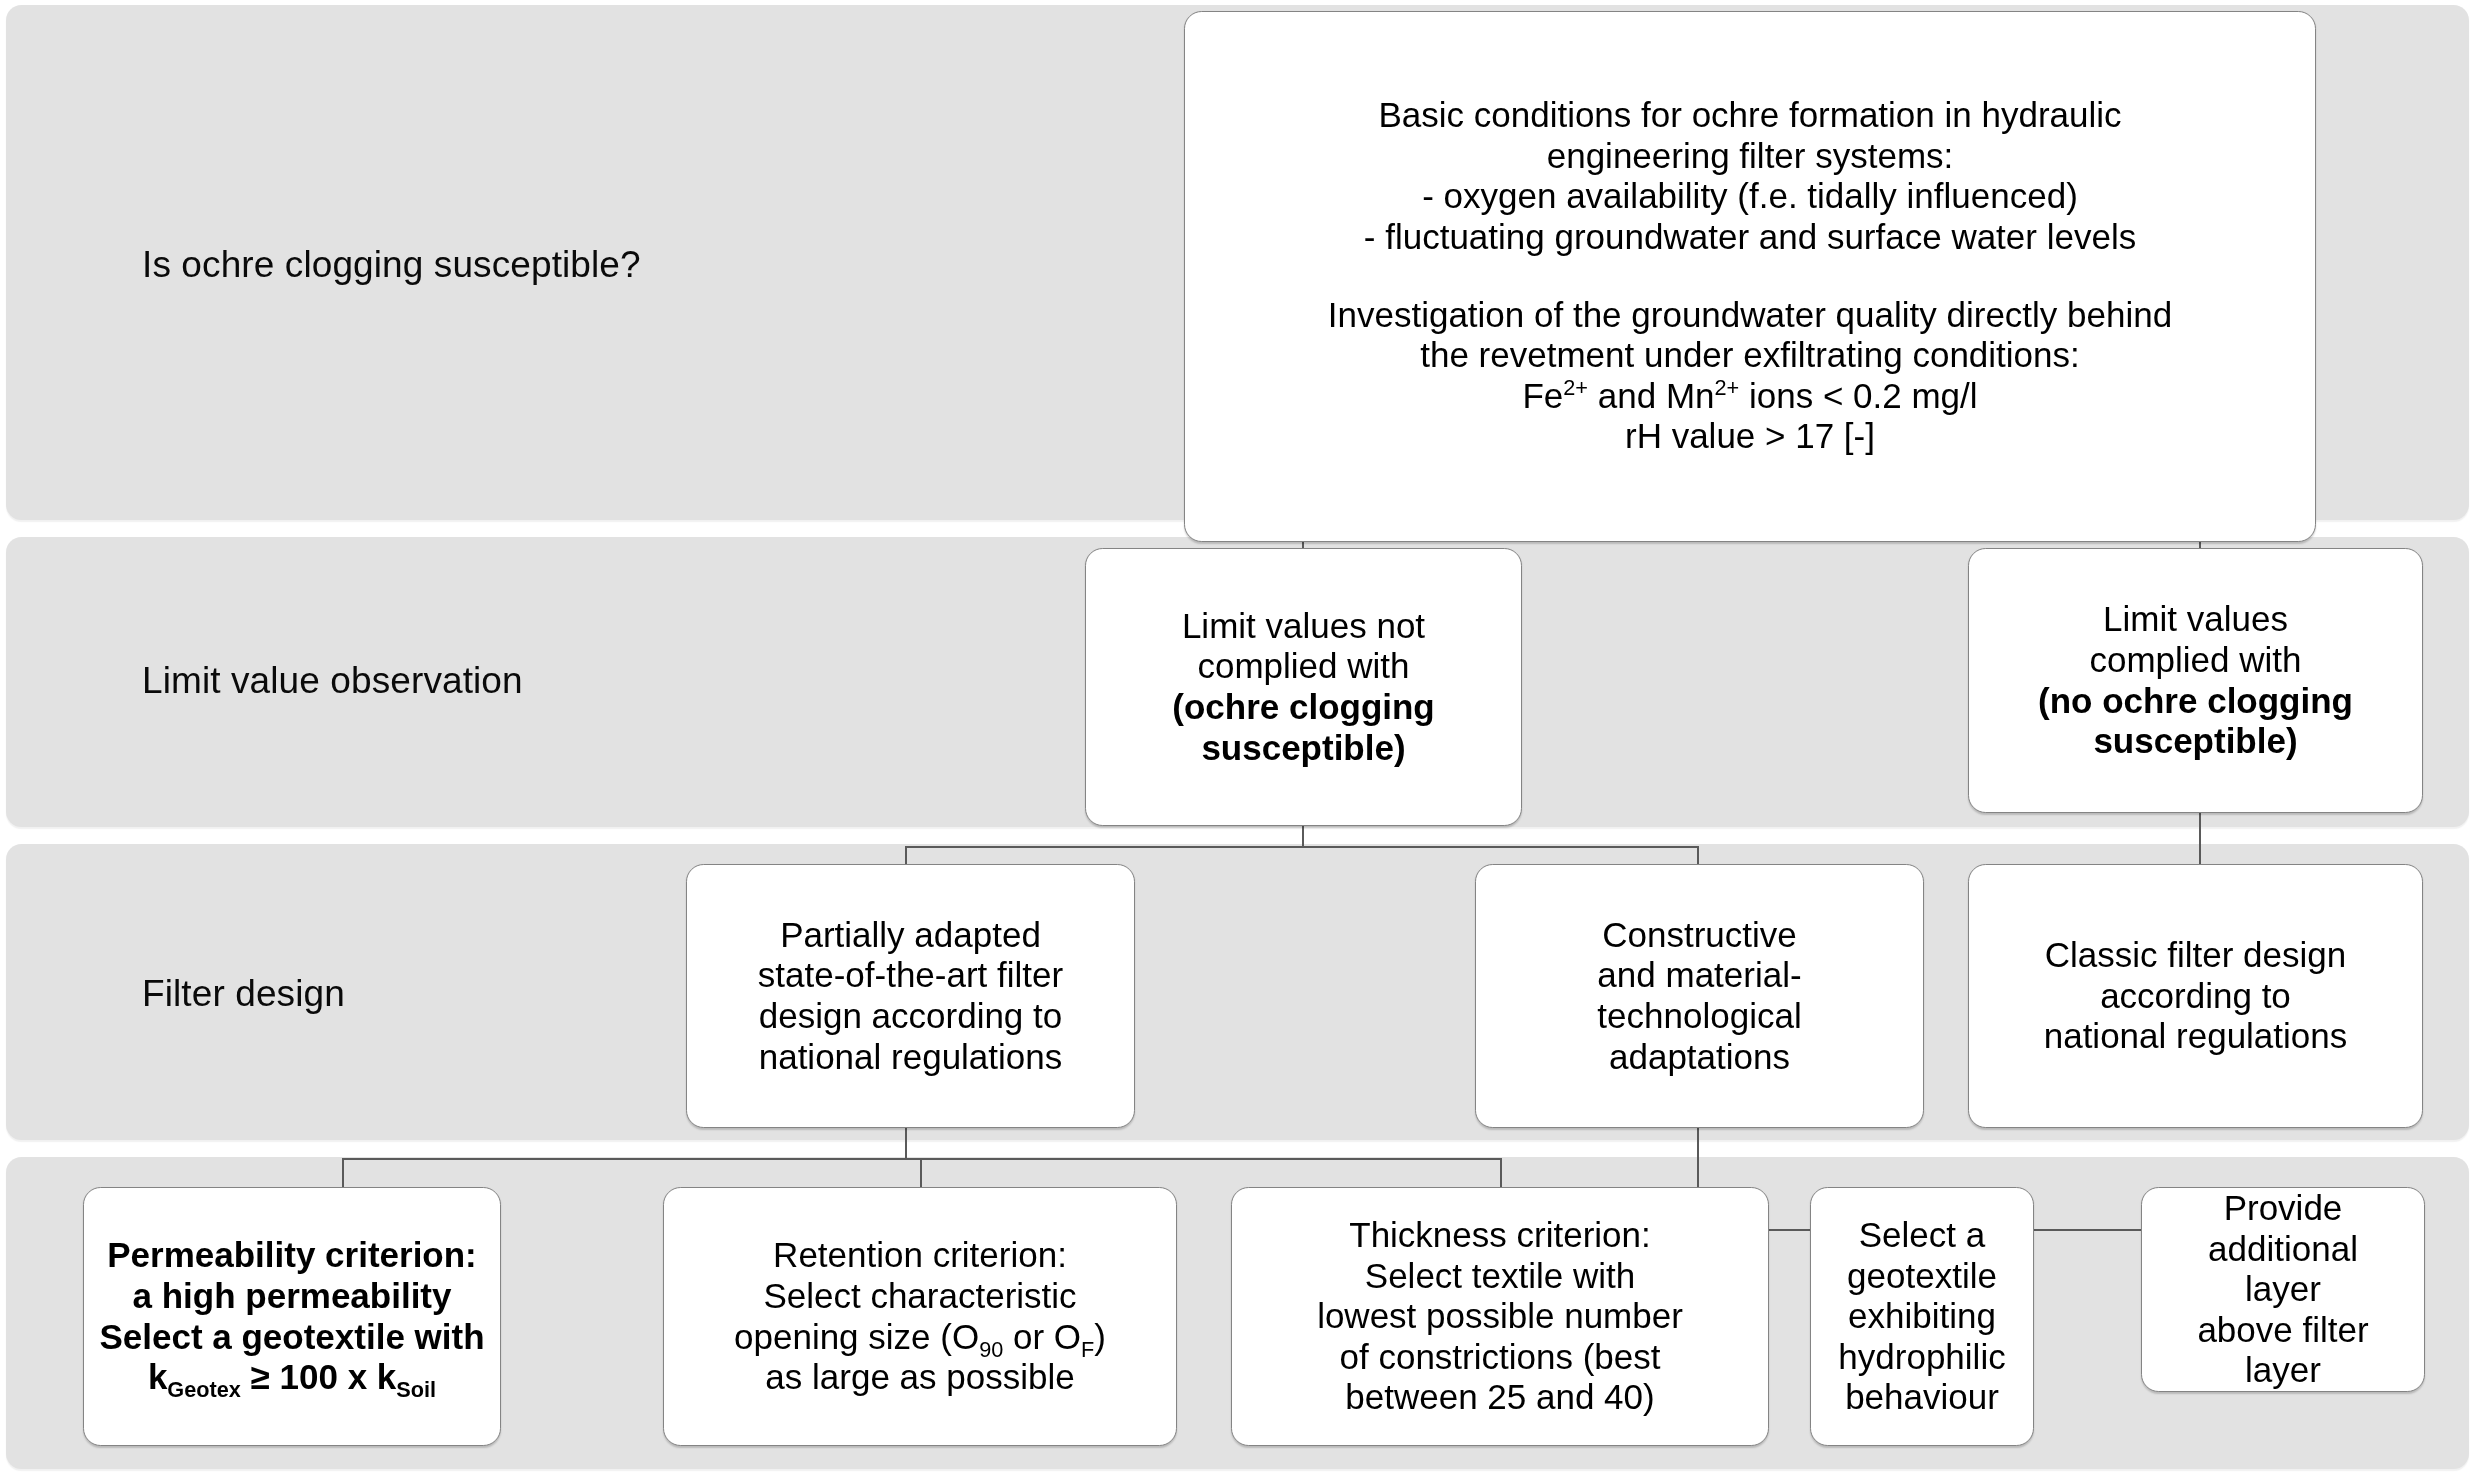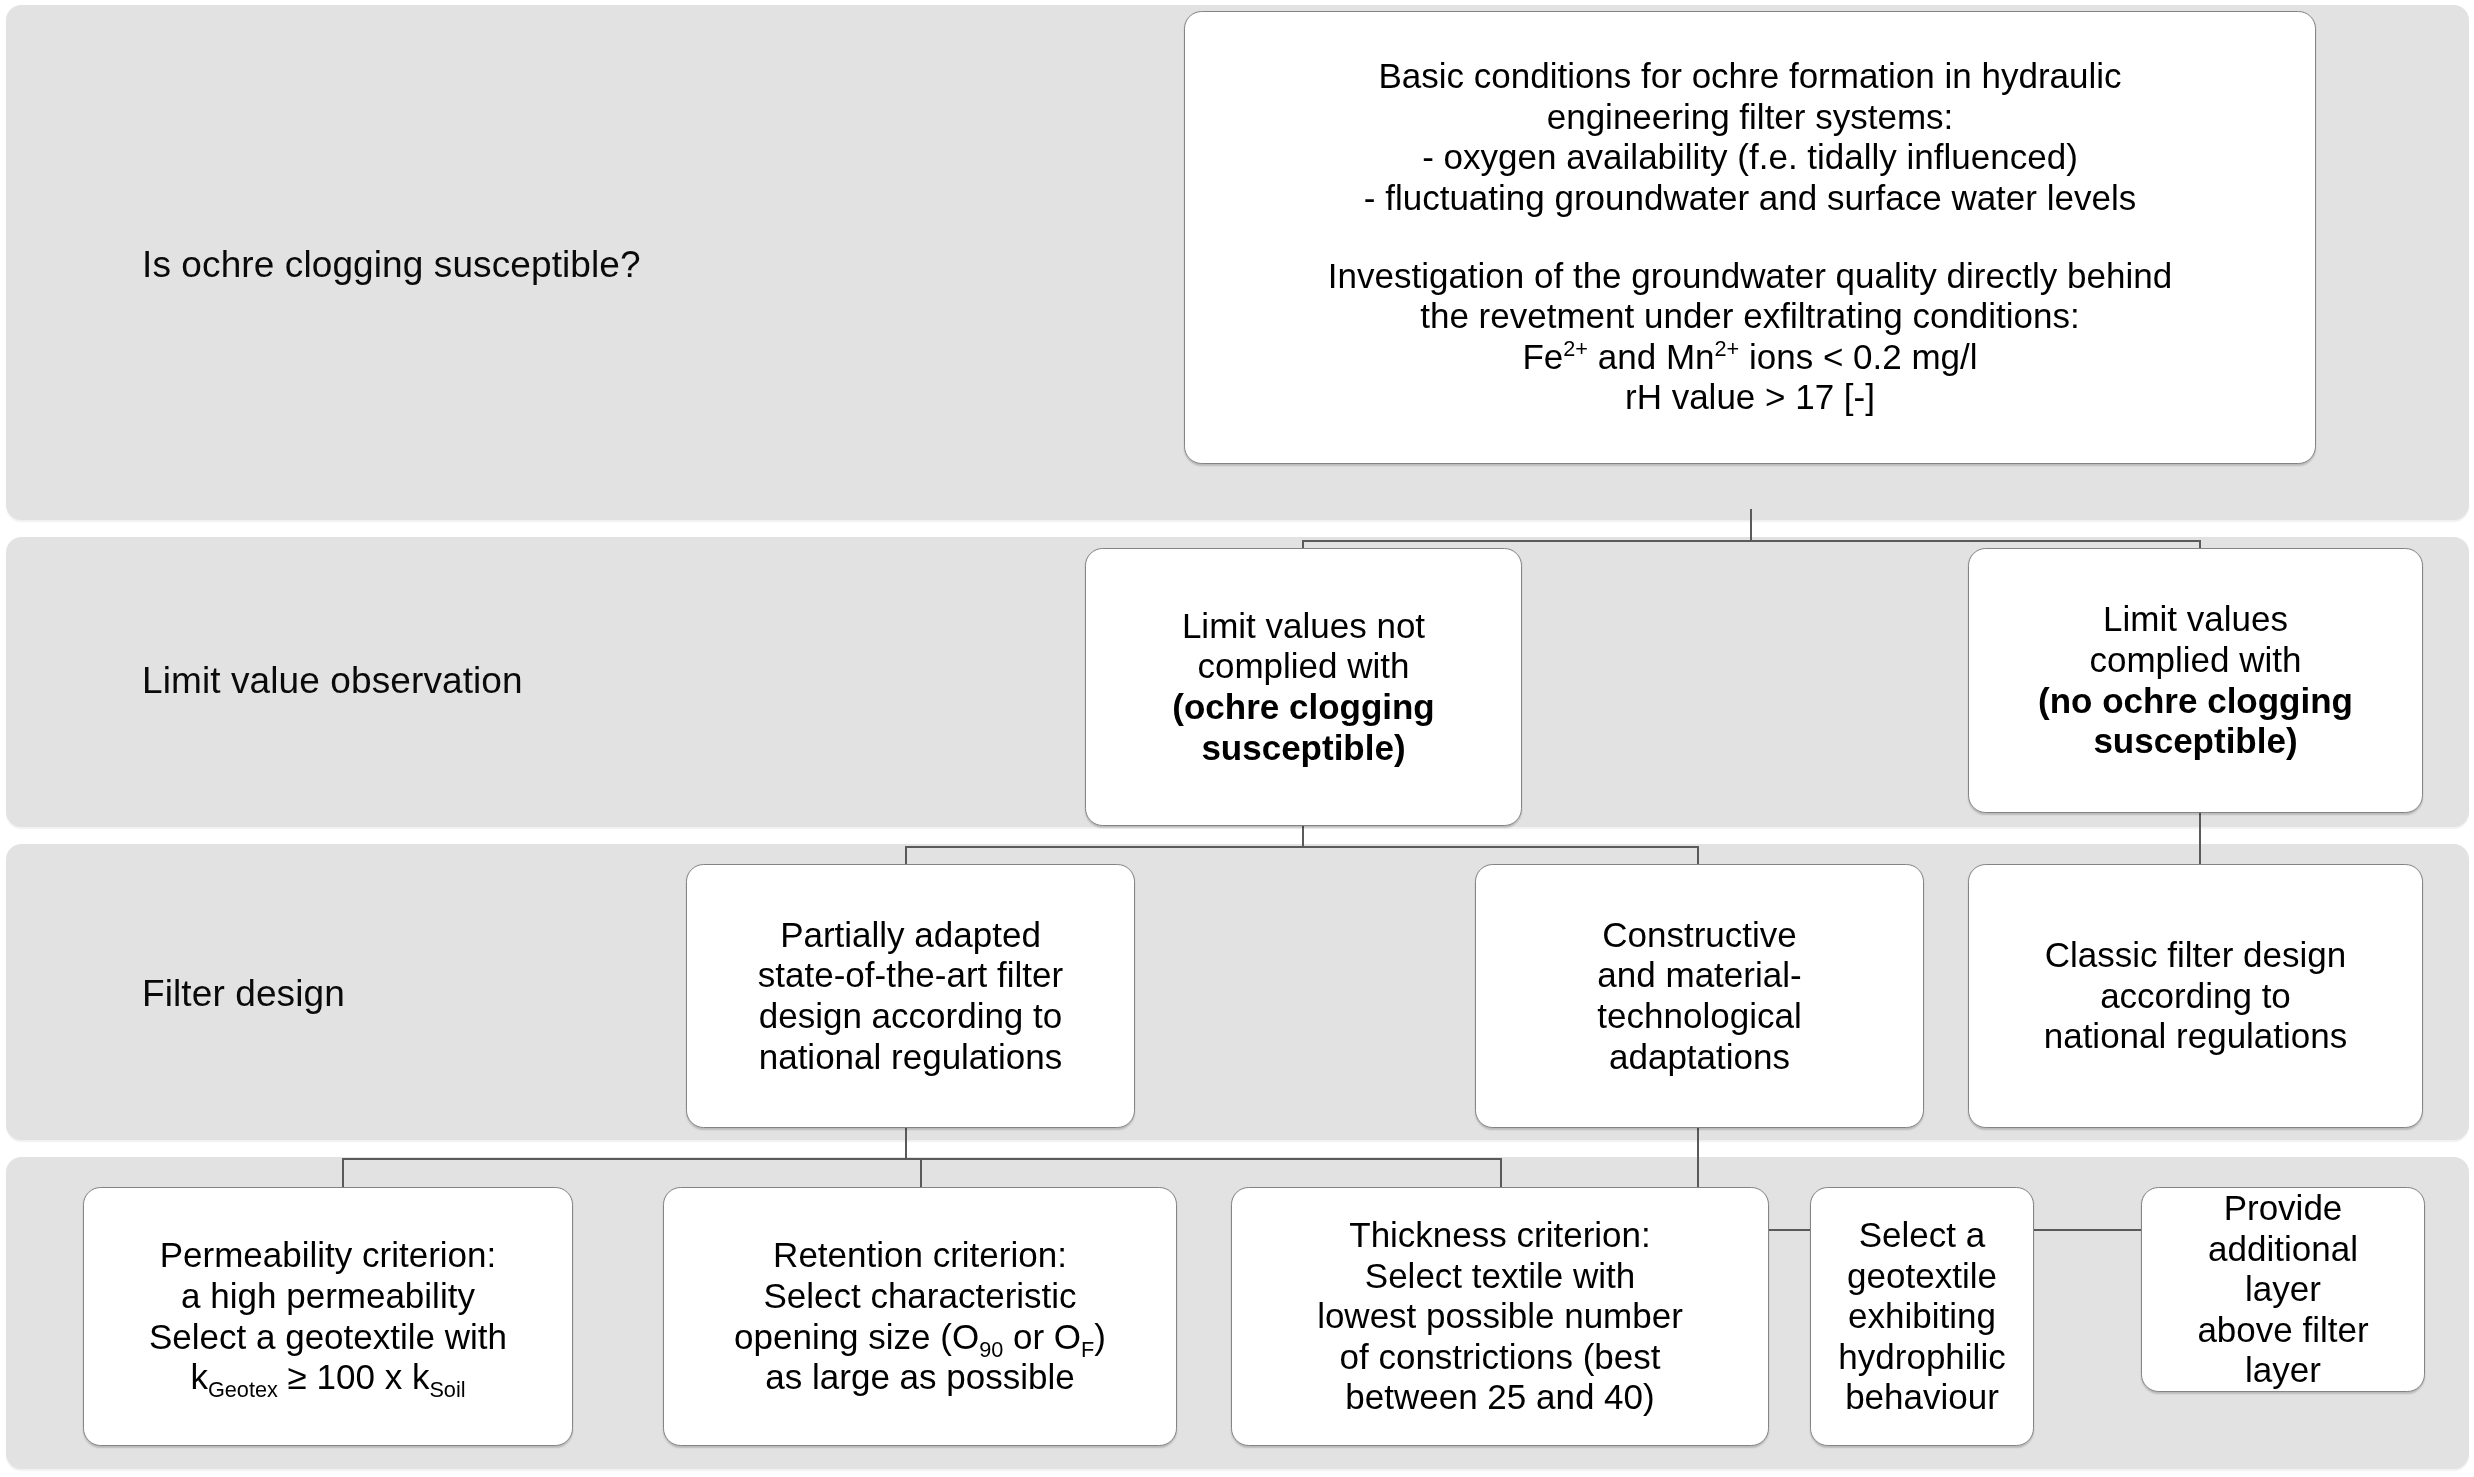--- a/index.html
+++ b/index.html
@@ -94,7 +94,7 @@
   <div class="vline" style="left:1952px;top:1229px;height:54px;"></div>
   <div class="vline" style="left:2291px;top:1229px;height:54px;"></div>
 
-  <div class="node" style="left:1184px;top:10.6px;width:1132px;height:453px;">
+  <div class="node" style="left:1184px;top:10.6px;width:1132px;height:531px;">
     <div class="txt">
       <div>Basic conditions for ochre formation in hydraulic</div>
       <div>engineering filter systems:</div>

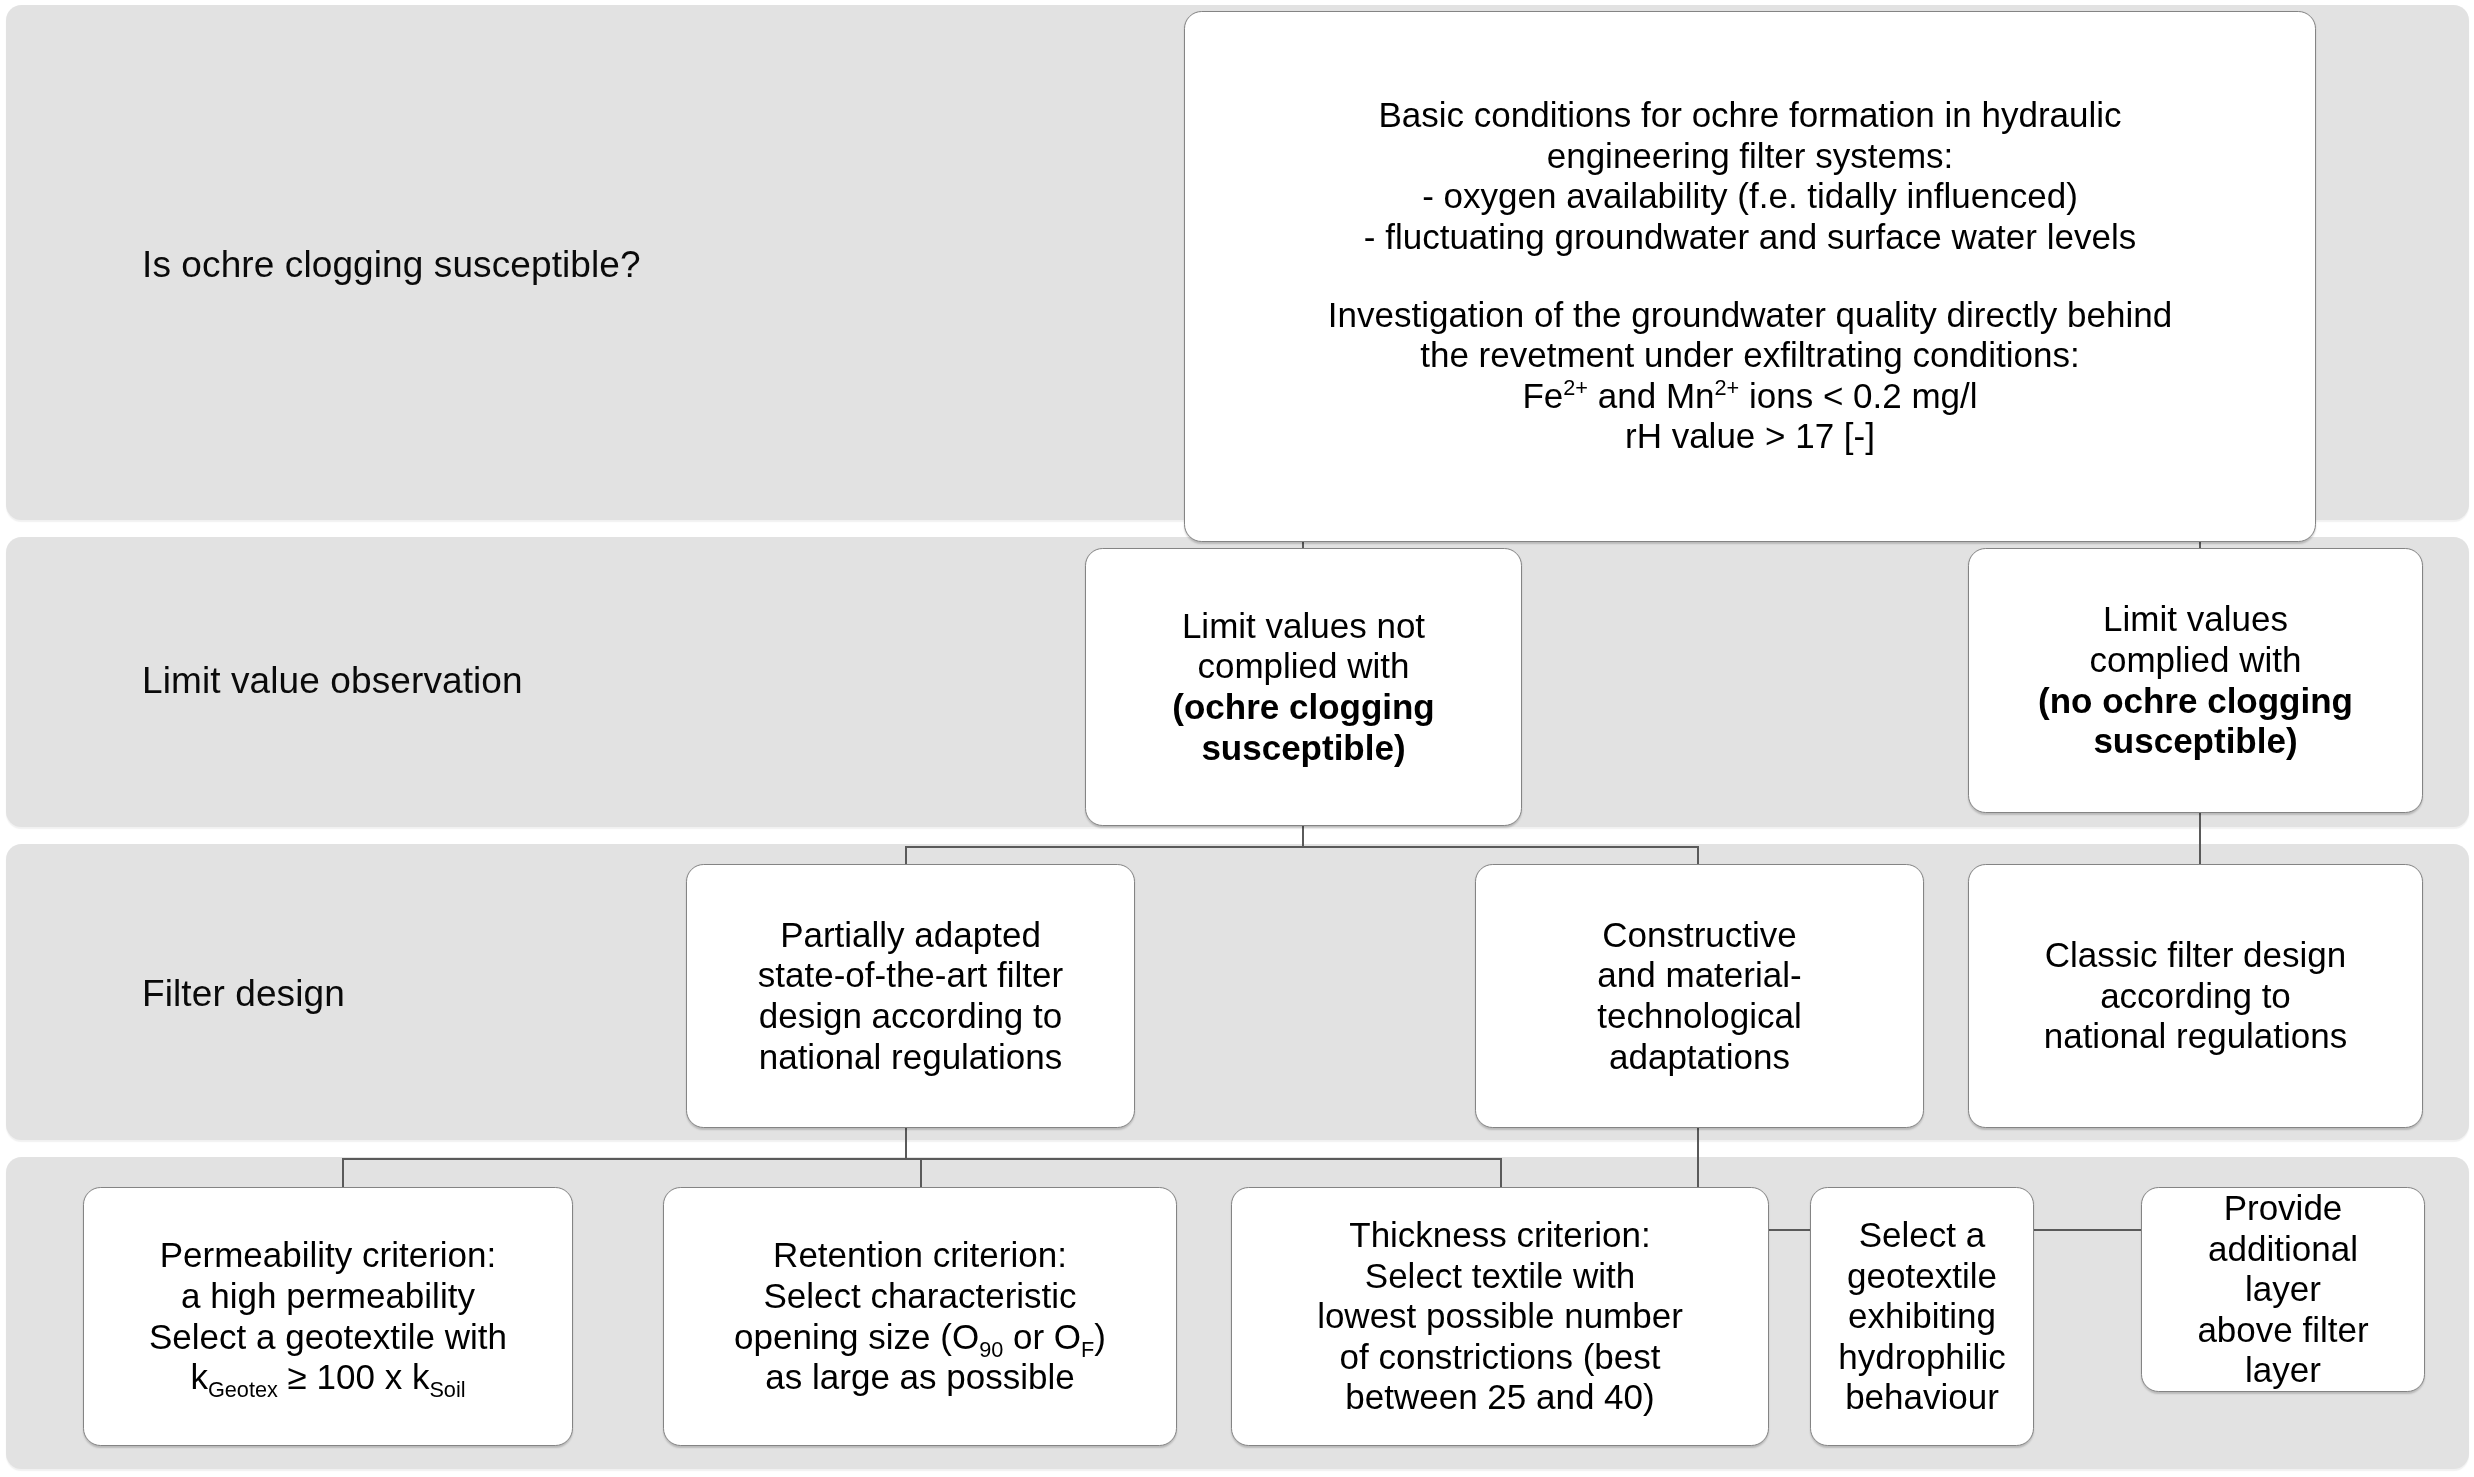--- a/index.html
+++ b/index.html
@@ -152,7 +152,7 @@
     </div>
   </div>
 
-  <div class="node" style="left:83px;top:1187px;width:490px;height:259px;">
+  <div class="node" style="left:83px;top:1187px;width:418px;height:259px;font-weight:bold;">
     <div class="txt">
       <div>Permeability criterion:</div>
       <div>a high permeability</div>

